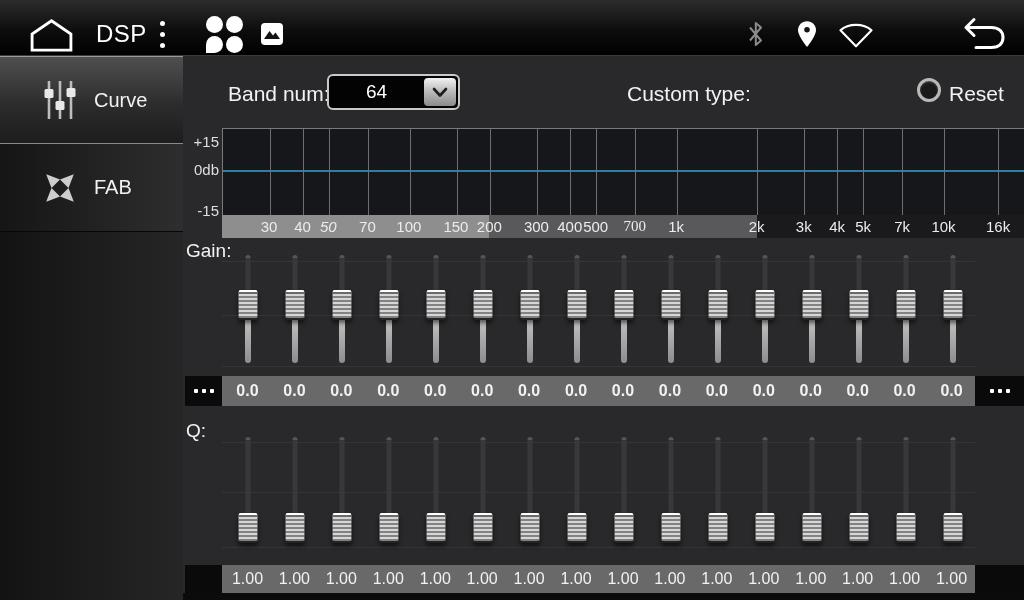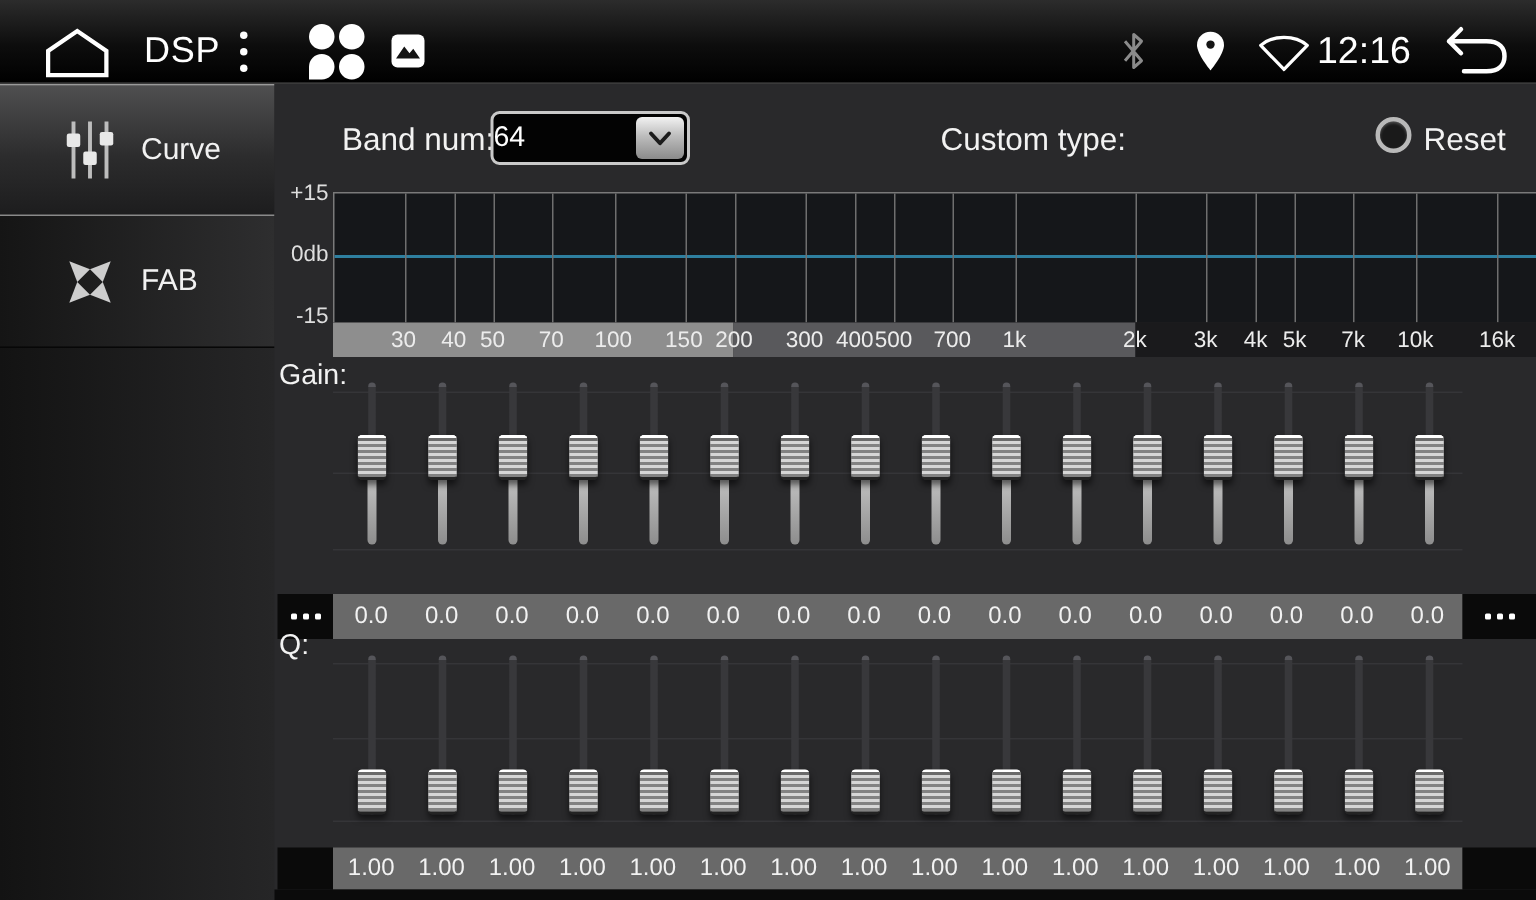--- a/index.html
+++ b/index.html
@@ -150,7 +150,6 @@
           <path d="M2.5 10.5 C10 3.8 24 3.8 31.5 10.5 L17 25.5 Z" fill="none" stroke="#fff" stroke-width="2" stroke-linejoin="round"></path>
         </svg>
     </div>
-    <div class="tb-item tb-time">12:16</div>
     <div class="tb-item" style="left:958px">
       <svg width="50" height="40" viewBox="0 0 50 40">
           <path d="M8 13.5 H33 C42 13.5 45 18.5 45 23.5 C45 28.5 42 33.5 33 33.5 H18 M16 5.5 L8 13.5 L16 21.5" fill="none" stroke="#fff" stroke-width="3" stroke-linejoin="round" stroke-linecap="round"></path>

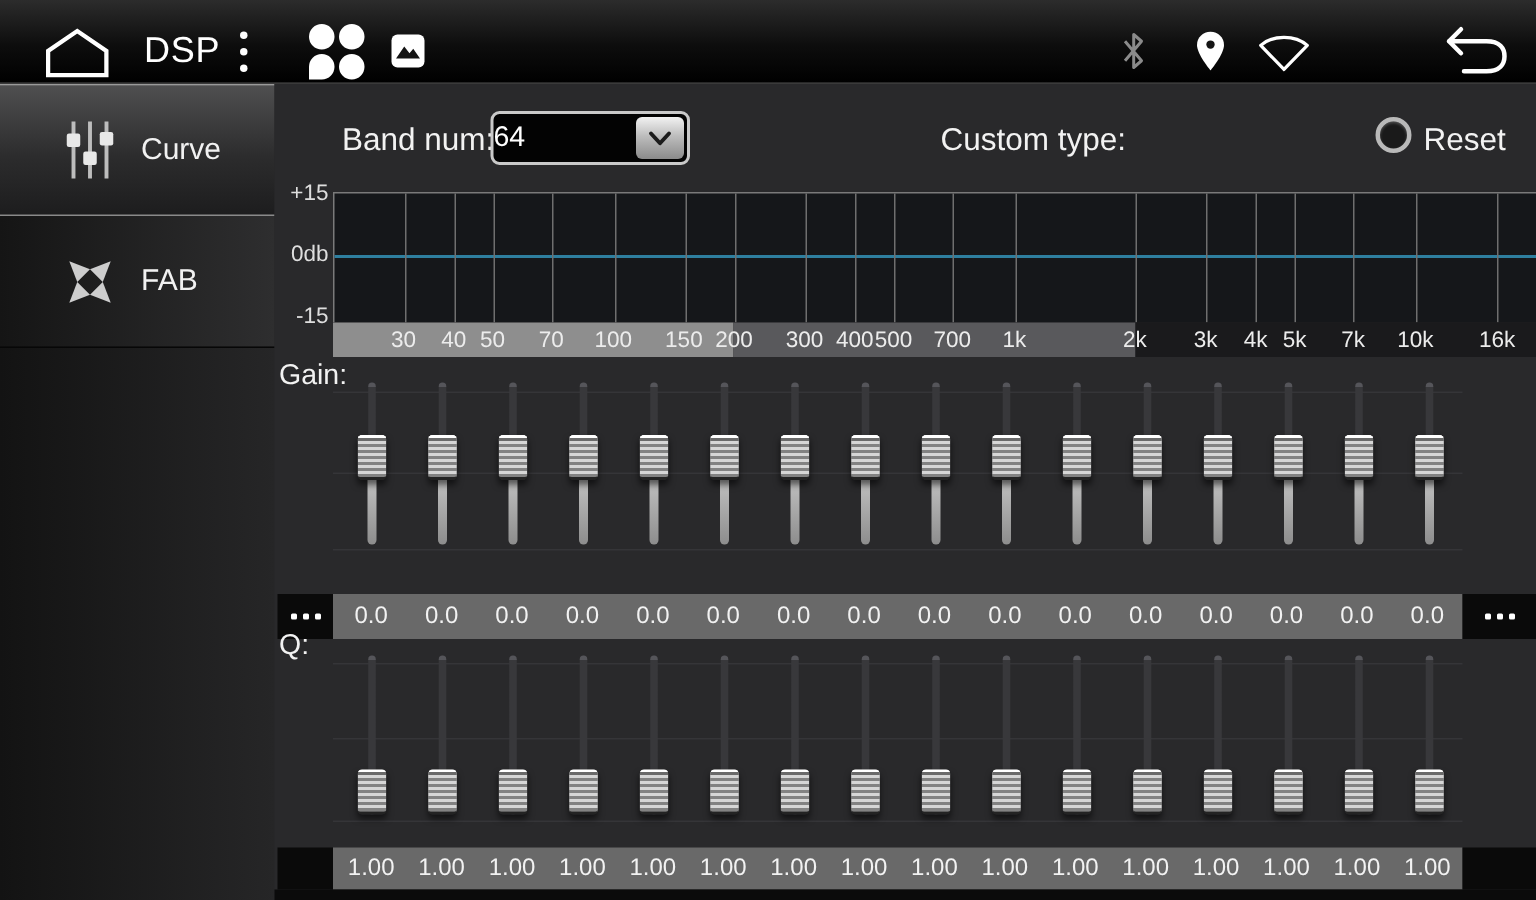--- a/index.html
+++ b/index.html
@@ -40,7 +40,7 @@
   
   .dropdown { position:absolute; height:36px; background:#030303; border:2px solid #c9c9c9;
     border-radius:6px; color:#fff; font-size:19px; display:flex; align-items:center; cursor:pointer; }
-  .dd-text { flex:1; padding-right:34px; }
+  .dd-text { flex:1; text-align:center; padding-right:34px; }
   .dd-btn { position:absolute; right:2px; top:2px; bottom:2px; width:32px; border-radius:4px;
     background:linear-gradient(180deg,#f2f2f2 0%,#bdbdbd 45%,#8b8b8b 100%);
     display:flex; align-items:center; justify-content:center; }

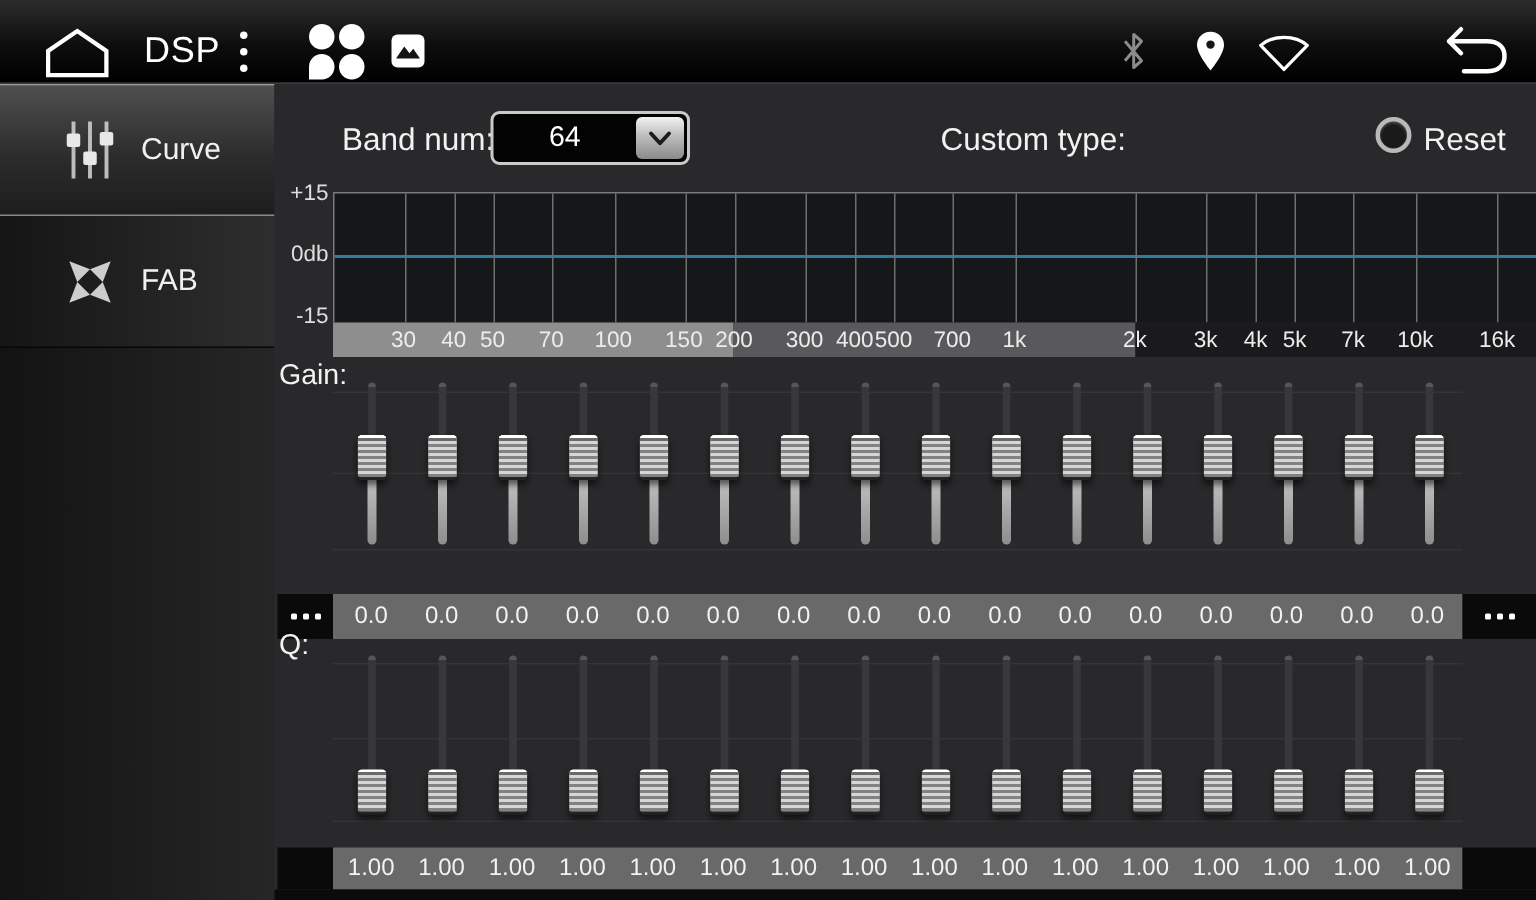--- a/index.html
+++ b/index.html
@@ -203,7 +203,7 @@
     <span class="reset-ring" style="left:734px; top:22px"></span>
     <span class="hlabel" style="left:766px; top:26px">Reset</span>
 
-    <span class="ylab" style="top:64px">+15</span>
+    <span class="ylab" style="top:77px">+15</span>
     <span class="ylab" style="top:105px">0db</span>
     <span class="ylab" style="top:146px">-15</span>
     <div class="plot">

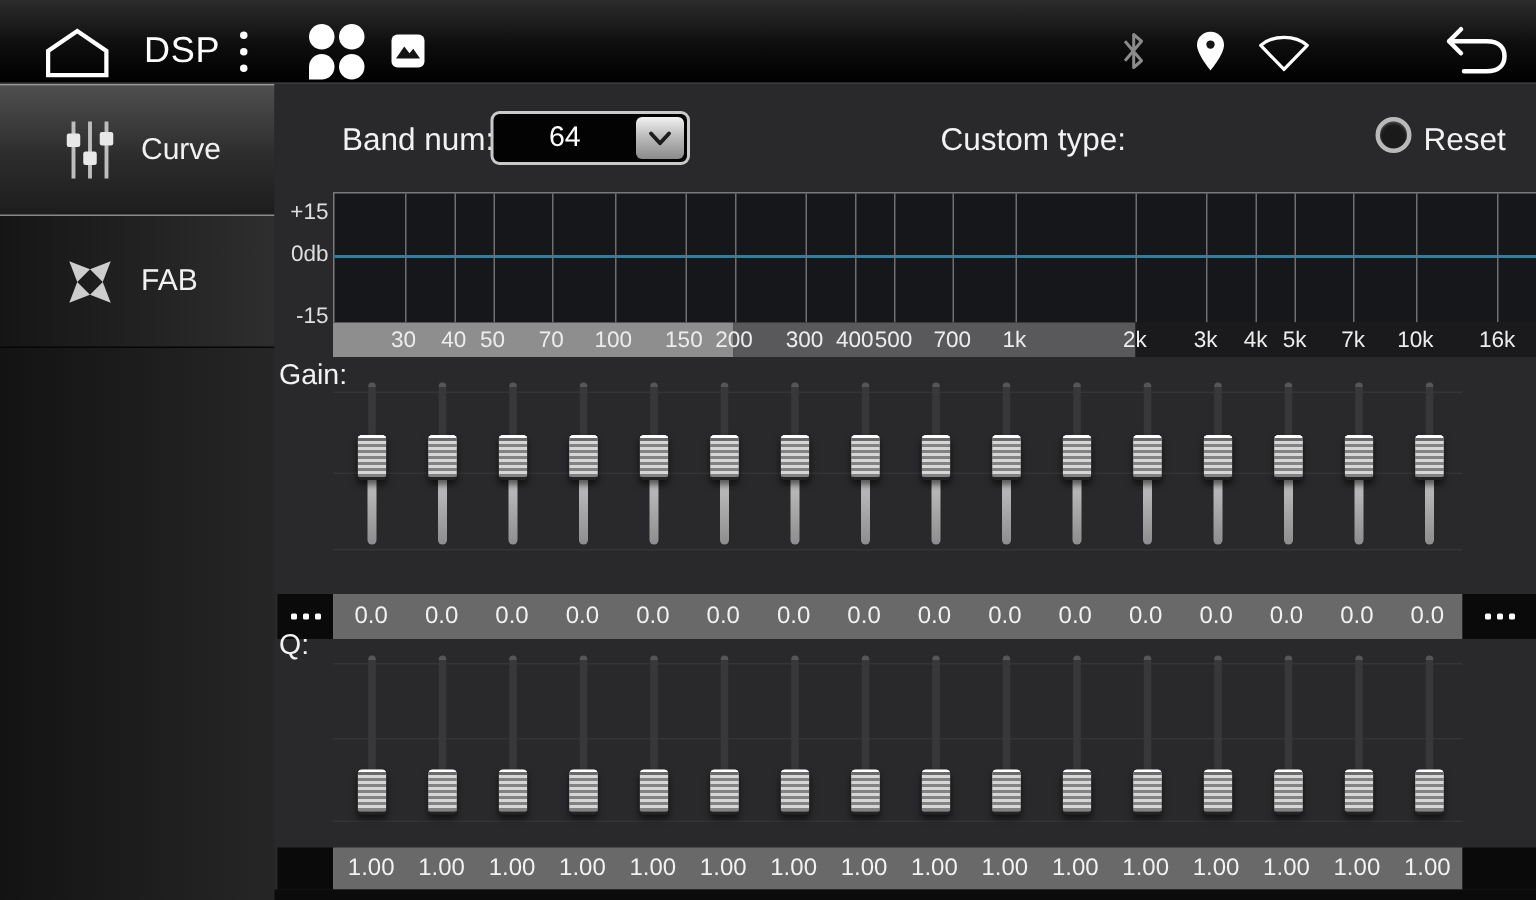--- a/index.html
+++ b/index.html
@@ -234,7 +234,7 @@
         <div class="seg dark" style="left: 66.6667%; width: 33.3333%;"></div>
         <span class="f-label" style="left: 5.86971%;">30</span>
         <span class="f-label" style="left: 10.0343%;">40</span>
-        <span class="f-label" style="left: 13.2647%;">50</span>
+        <span class="f-label" style="left: 13.2647%; font-style: italic;">50</span>
         <span class="f-label" style="left: 18.1356%;">70</span>
         <span class="f-label" style="left: 23.299%;">100</span>
         <span class="f-label" style="left: 29.1687%;">150</span>

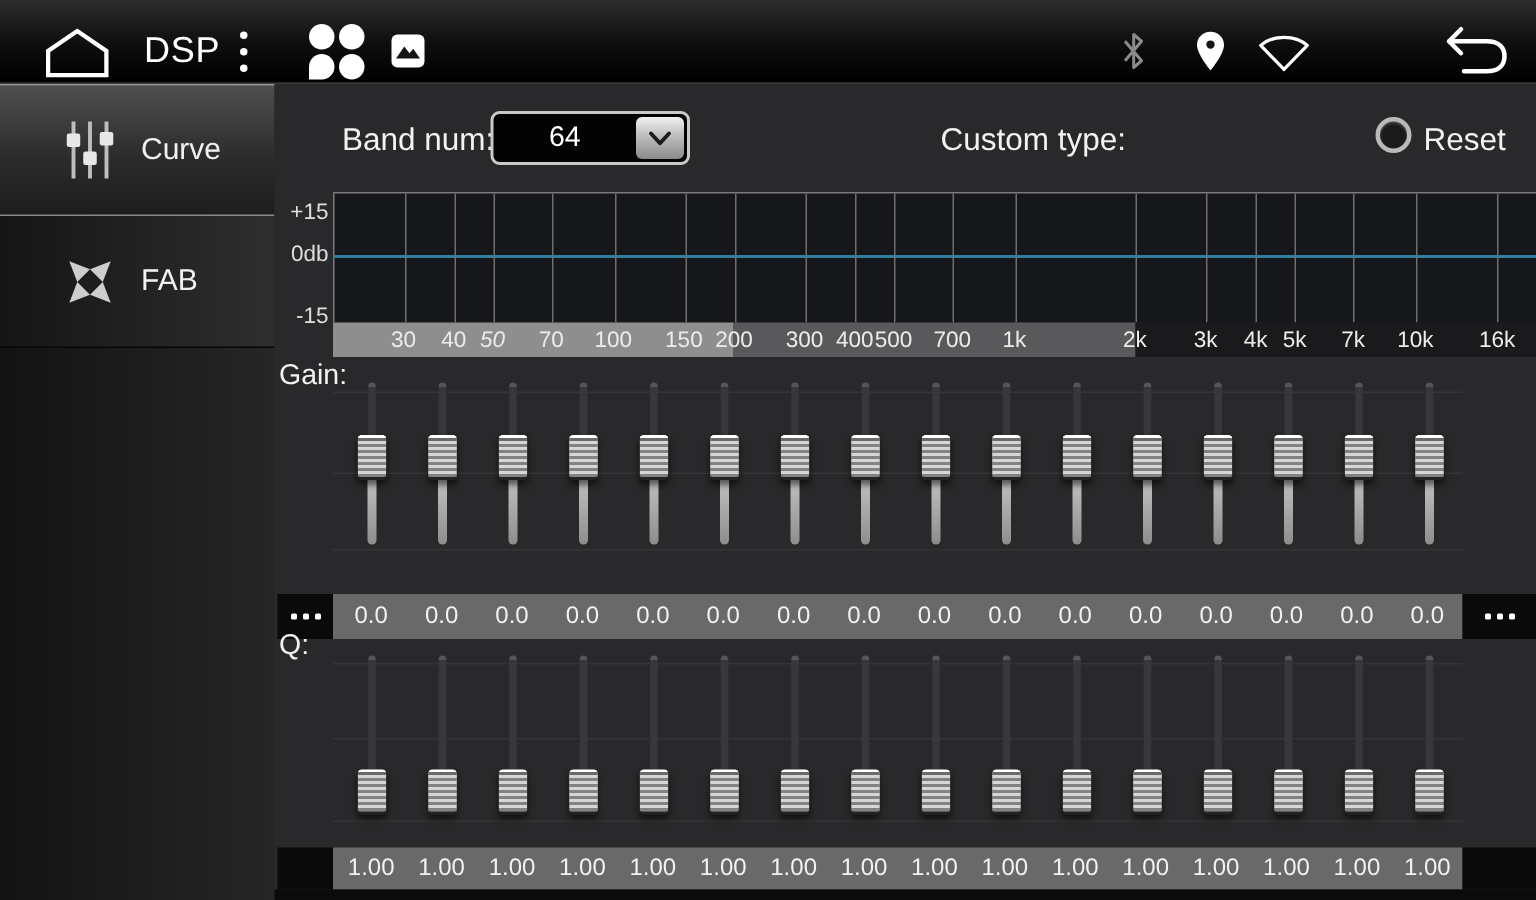--- a/index.html
+++ b/index.html
@@ -242,7 +242,7 @@
         <span class="f-label" style="left: 39.203%;">300</span>
         <span class="f-label" style="left: 43.3677%;">400</span>
         <span class="f-label" style="left: 46.598%;">500</span>
-        <span class="f-label" style="left: 51.4689%;">700</span>
+        <span class="f-label" style="left: 51.4689%; font-family: Liberation Serif, serif;">700</span>
         <span class="f-label" style="left: 56.6323%;">1k</span>
         <span class="f-label" style="left: 66.6667%; text-align: center;">2k</span>
         <span class="f-label" style="left: 72.5364%;">3k</span>

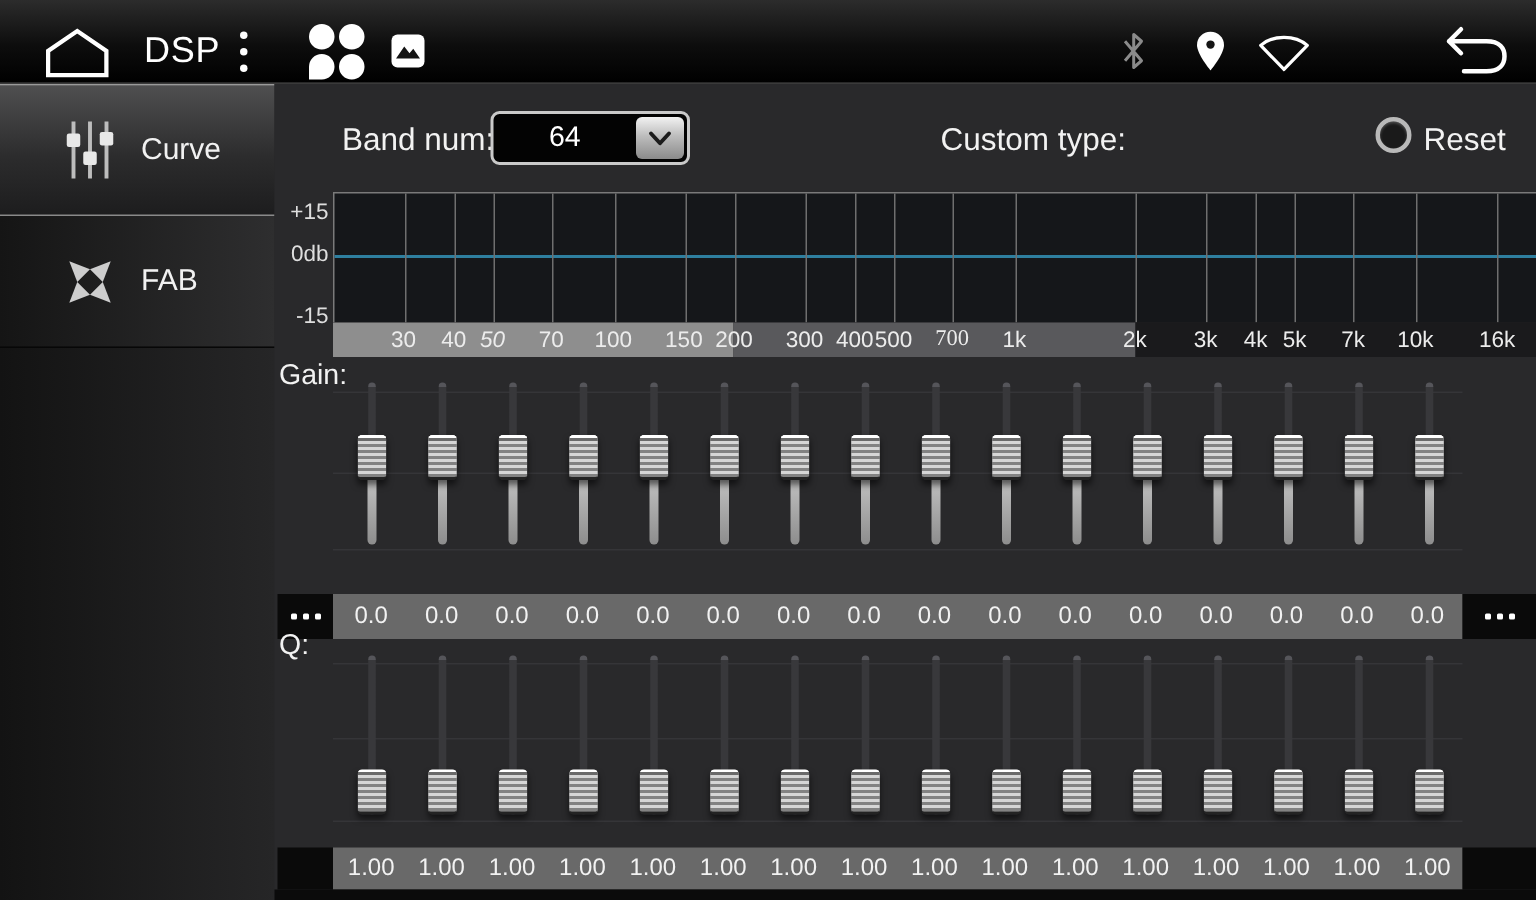--- a/index.html
+++ b/index.html
@@ -86,7 +86,7 @@
 
   
   .vrow { position:absolute; left:0; width:841px; }
-  .vrow.gain-row { top:340px; height:30px; }
+  .vrow.gain-row { top:320px; height:30px;font-weight:bold; }
   .vrow.q-row { top:509px; height:28px; }
   .vband { position:absolute; left:39px; width:753px; top:0; bottom:0; background:#696969;
     display:flex; align-items:center; padding-left:2px; }

